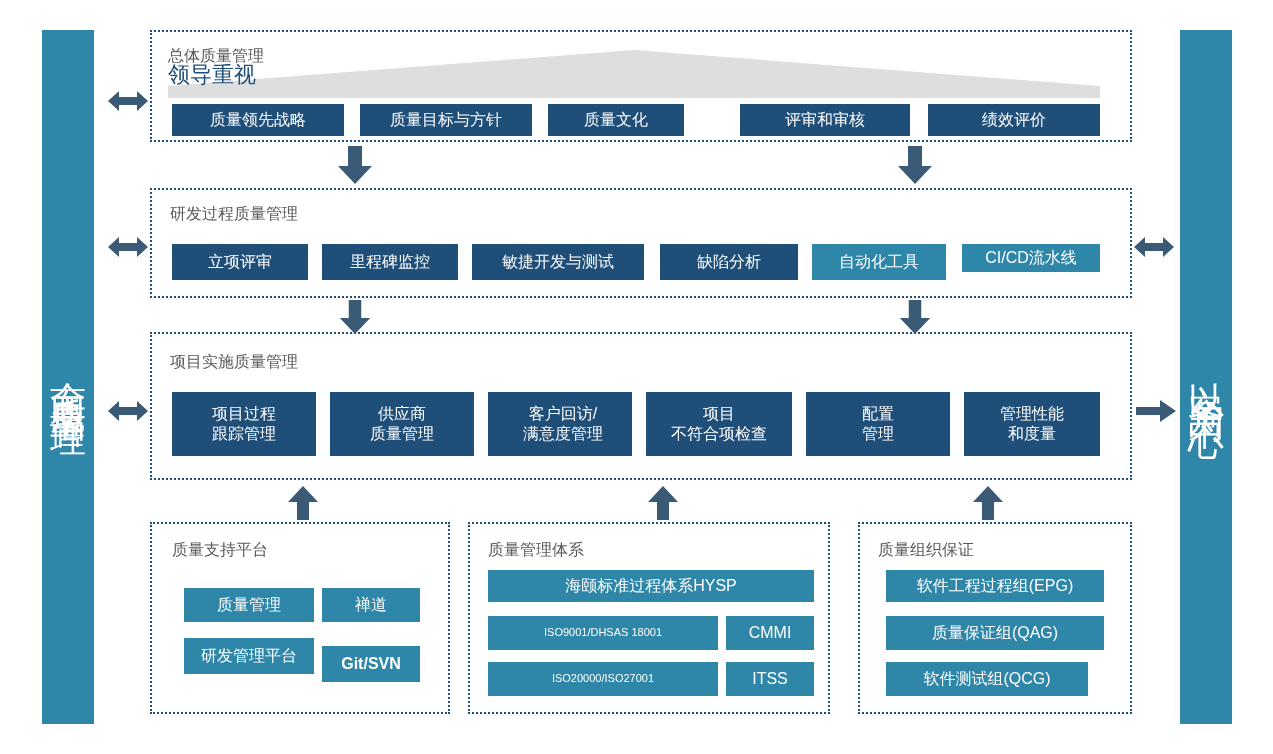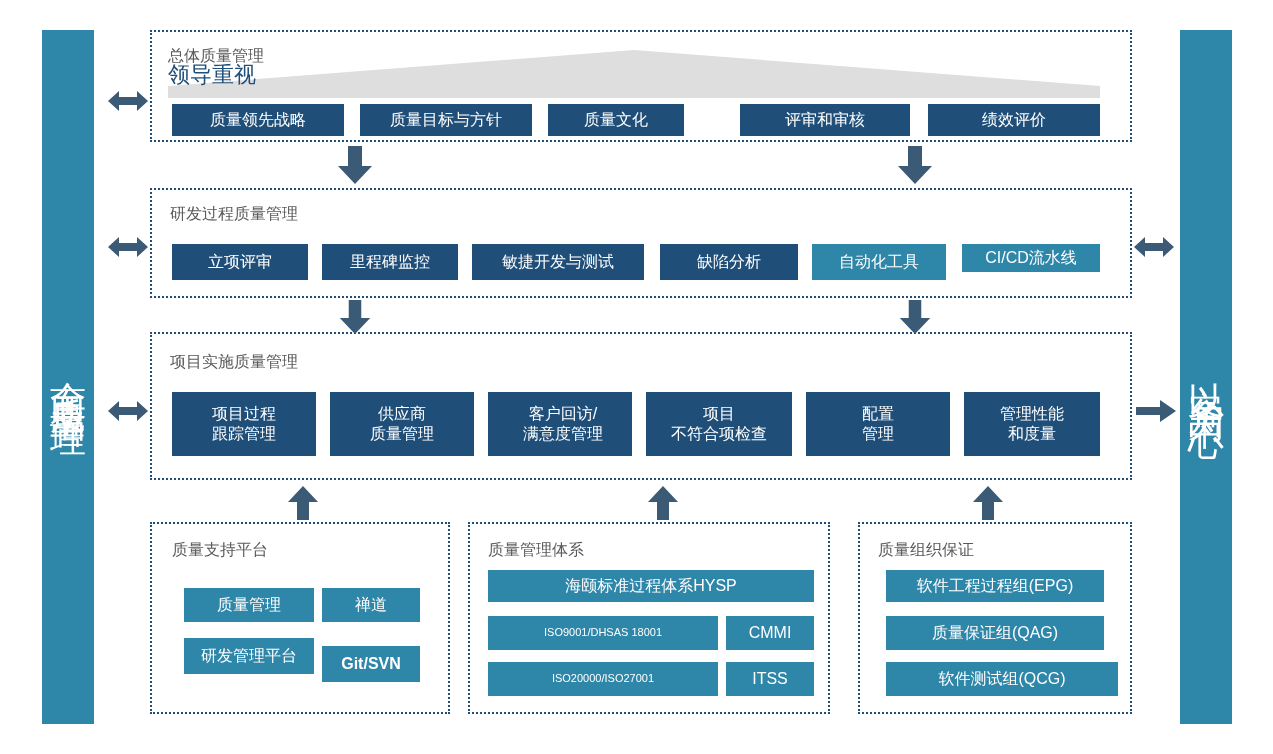--- a/index.html
+++ b/index.html
@@ -154,7 +154,7 @@
 
   <div class="chip teal" style="left:886px;top:570px;width:218px;height:32px;">软件工程过程组(EPG)</div>
   <div class="chip teal" style="left:886px;top:616px;width:218px;height:34px;">质量保证组(QAG)</div>
-  <div class="chip teal" style="left:886px;top:662px;width:232px;height:34px;">软件测试组(QCG)</div>
+  <div class="chip teal" style="left:886px;top:662px;width:202px;height:34px;">软件测试组(QCG)</div>
 
   <div class="arrow" style="left:108px;top:88px;">
     <svg width="40" height="26" viewBox="0 0 40 26">

